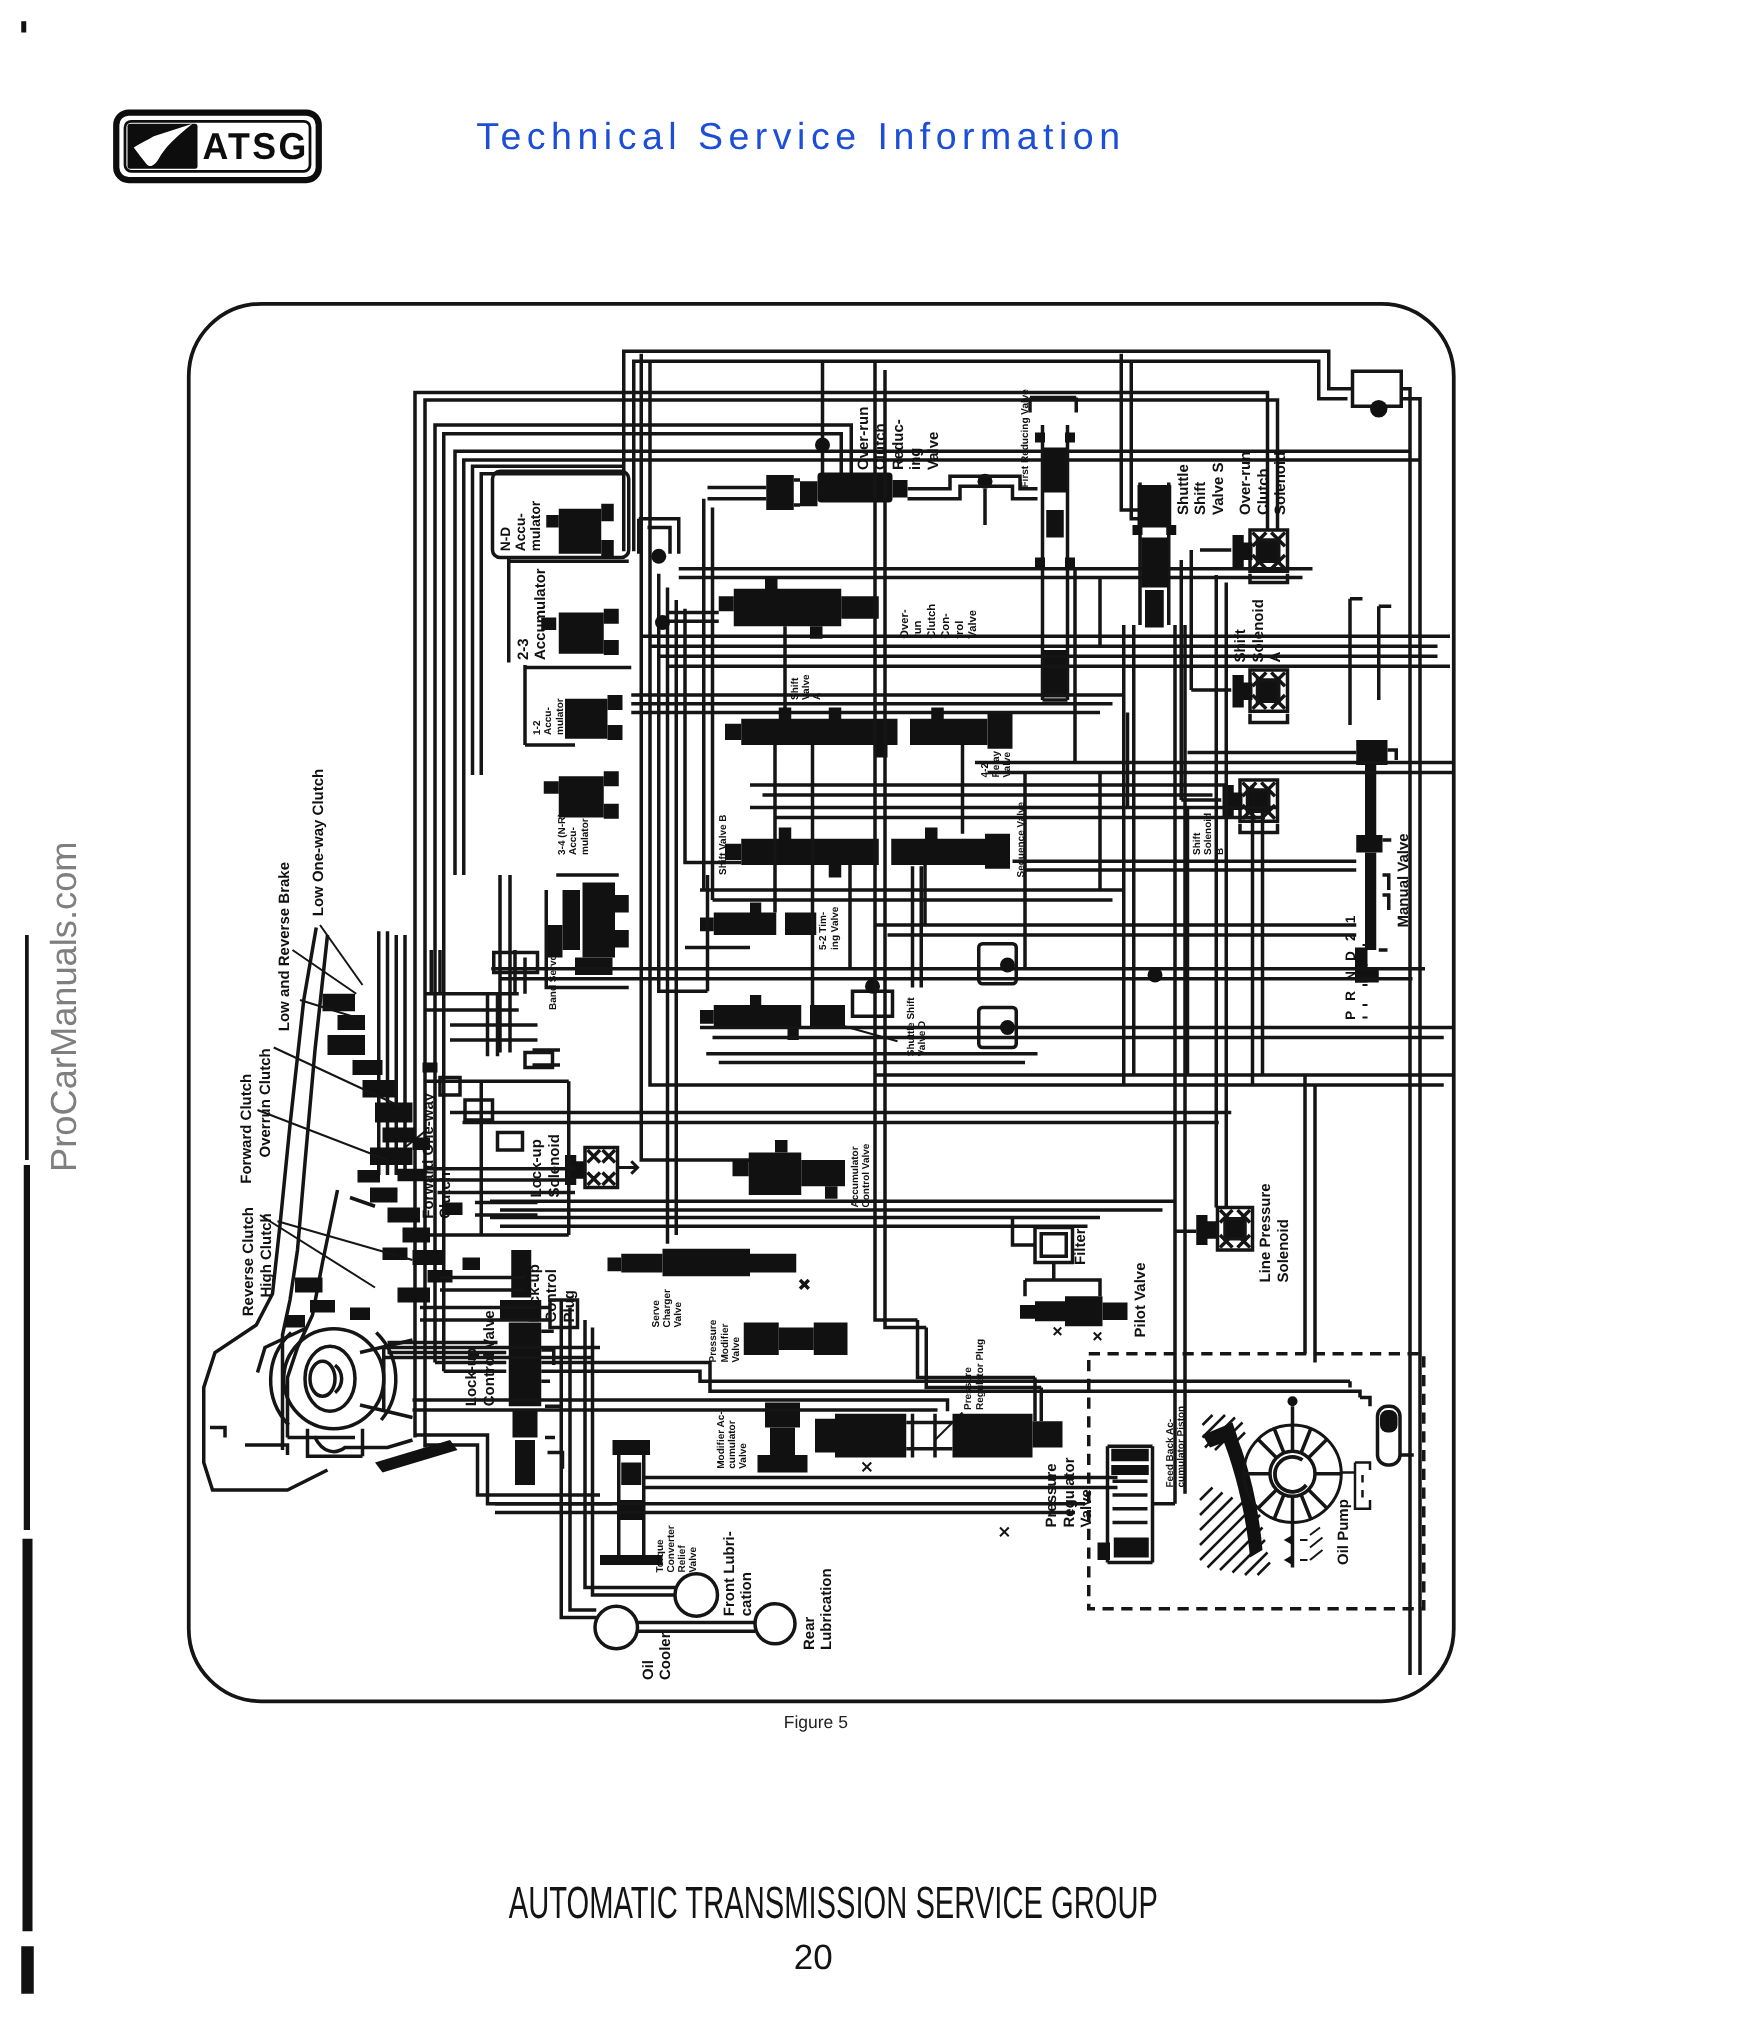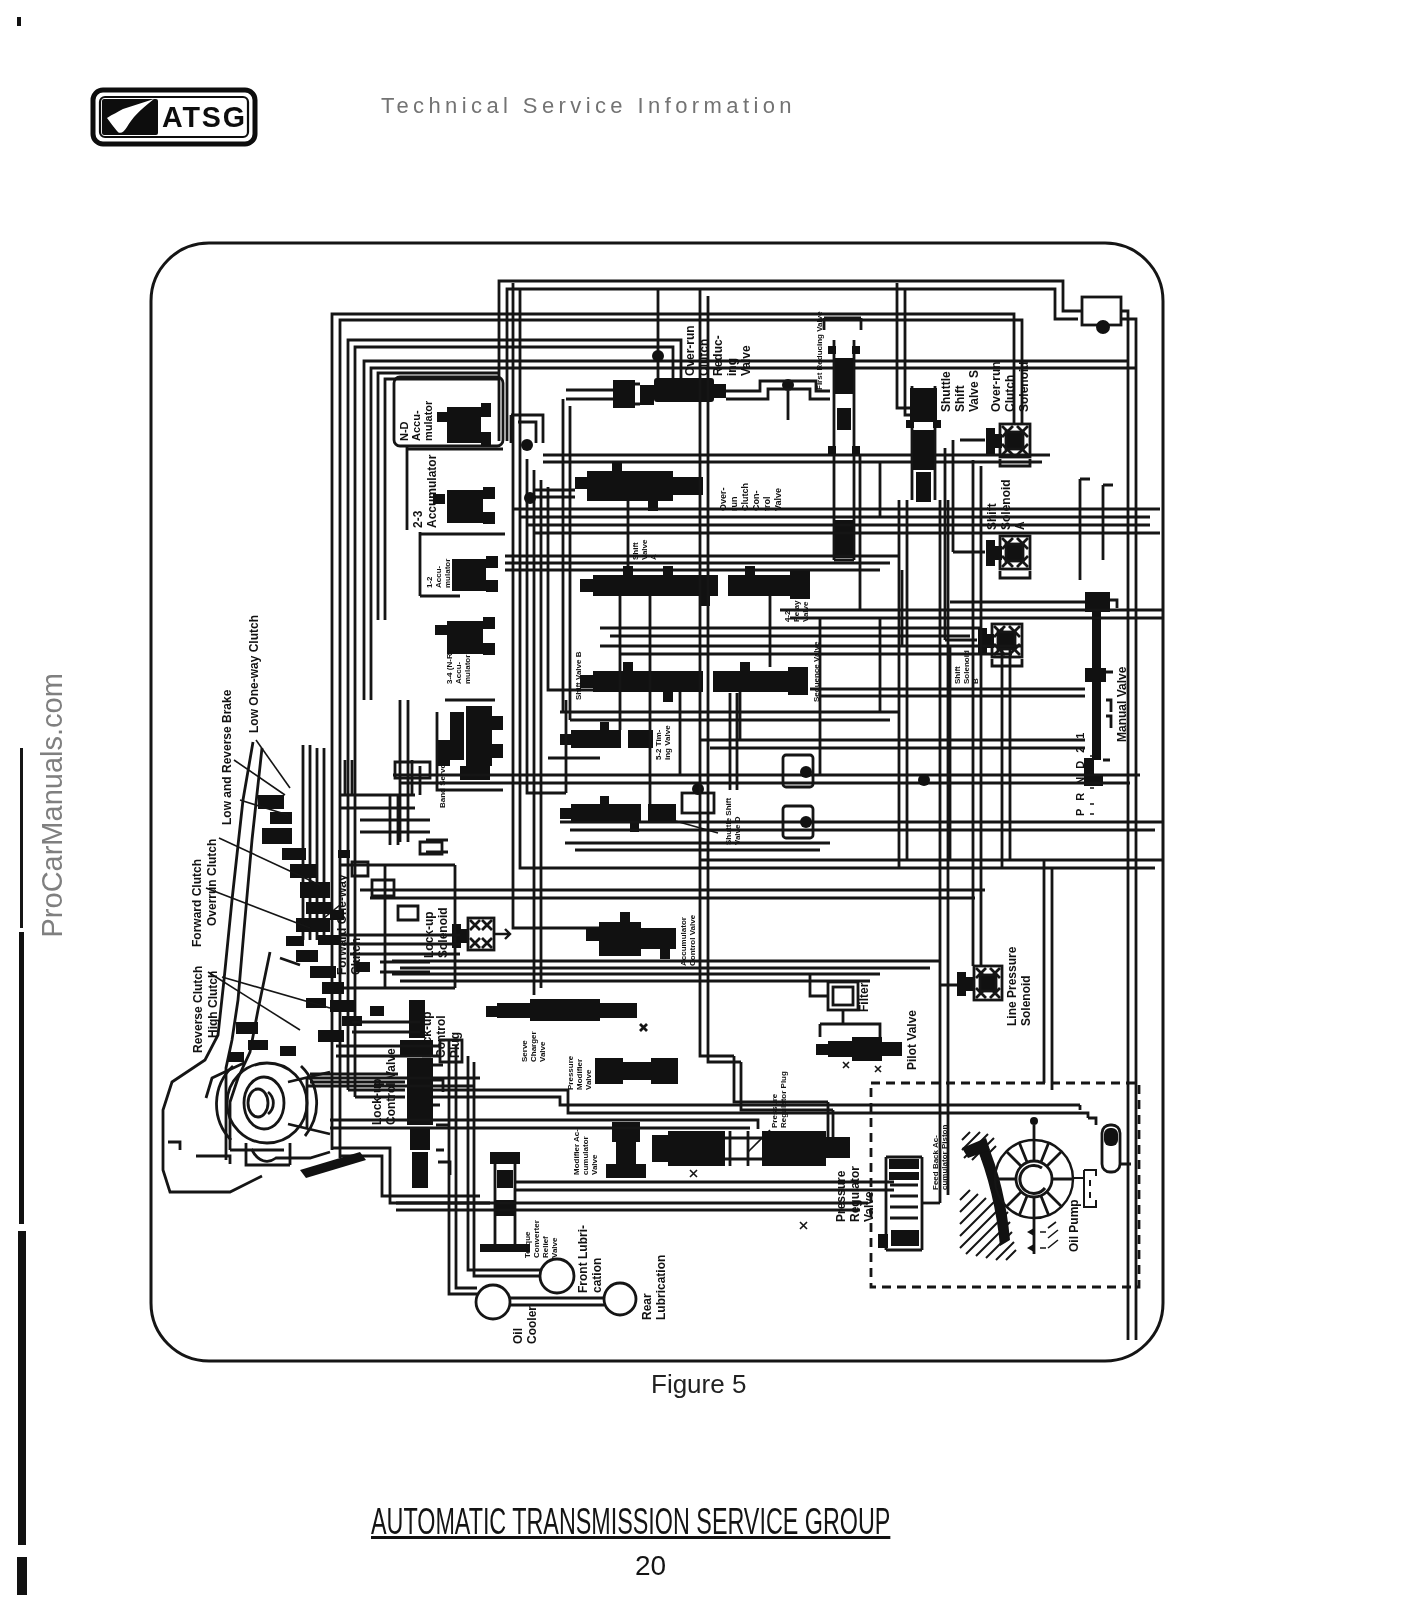--- a/index.html
+++ b/index.html
@@ -27,7 +27,7 @@
   <text x="72" y="41" font-size="30" font-weight="bold" letter-spacing="2" fill="#0d0d0d" textLength="85" lengthAdjust="spacingAndGlyphs">ATSG</text>
 </svg>
 
-<div class="abs" style="left:381px;top:93px;font-size:22px;letter-spacing:4.4px;color:#737373;">Technical Service Information</div>
+<div class="abs" style="left:381px;top:93px;font-size:30px;letter-spacing:4.4px;color:#1d4ed8;">Technical Service Information</div>
 
 <div class="abs" style="left:-80px;top:789px;width:264px;line-height:33px;transform:rotate(-90deg);font-size:29px;color:#7f7f7f;">ProCarManuals.com</div>
 

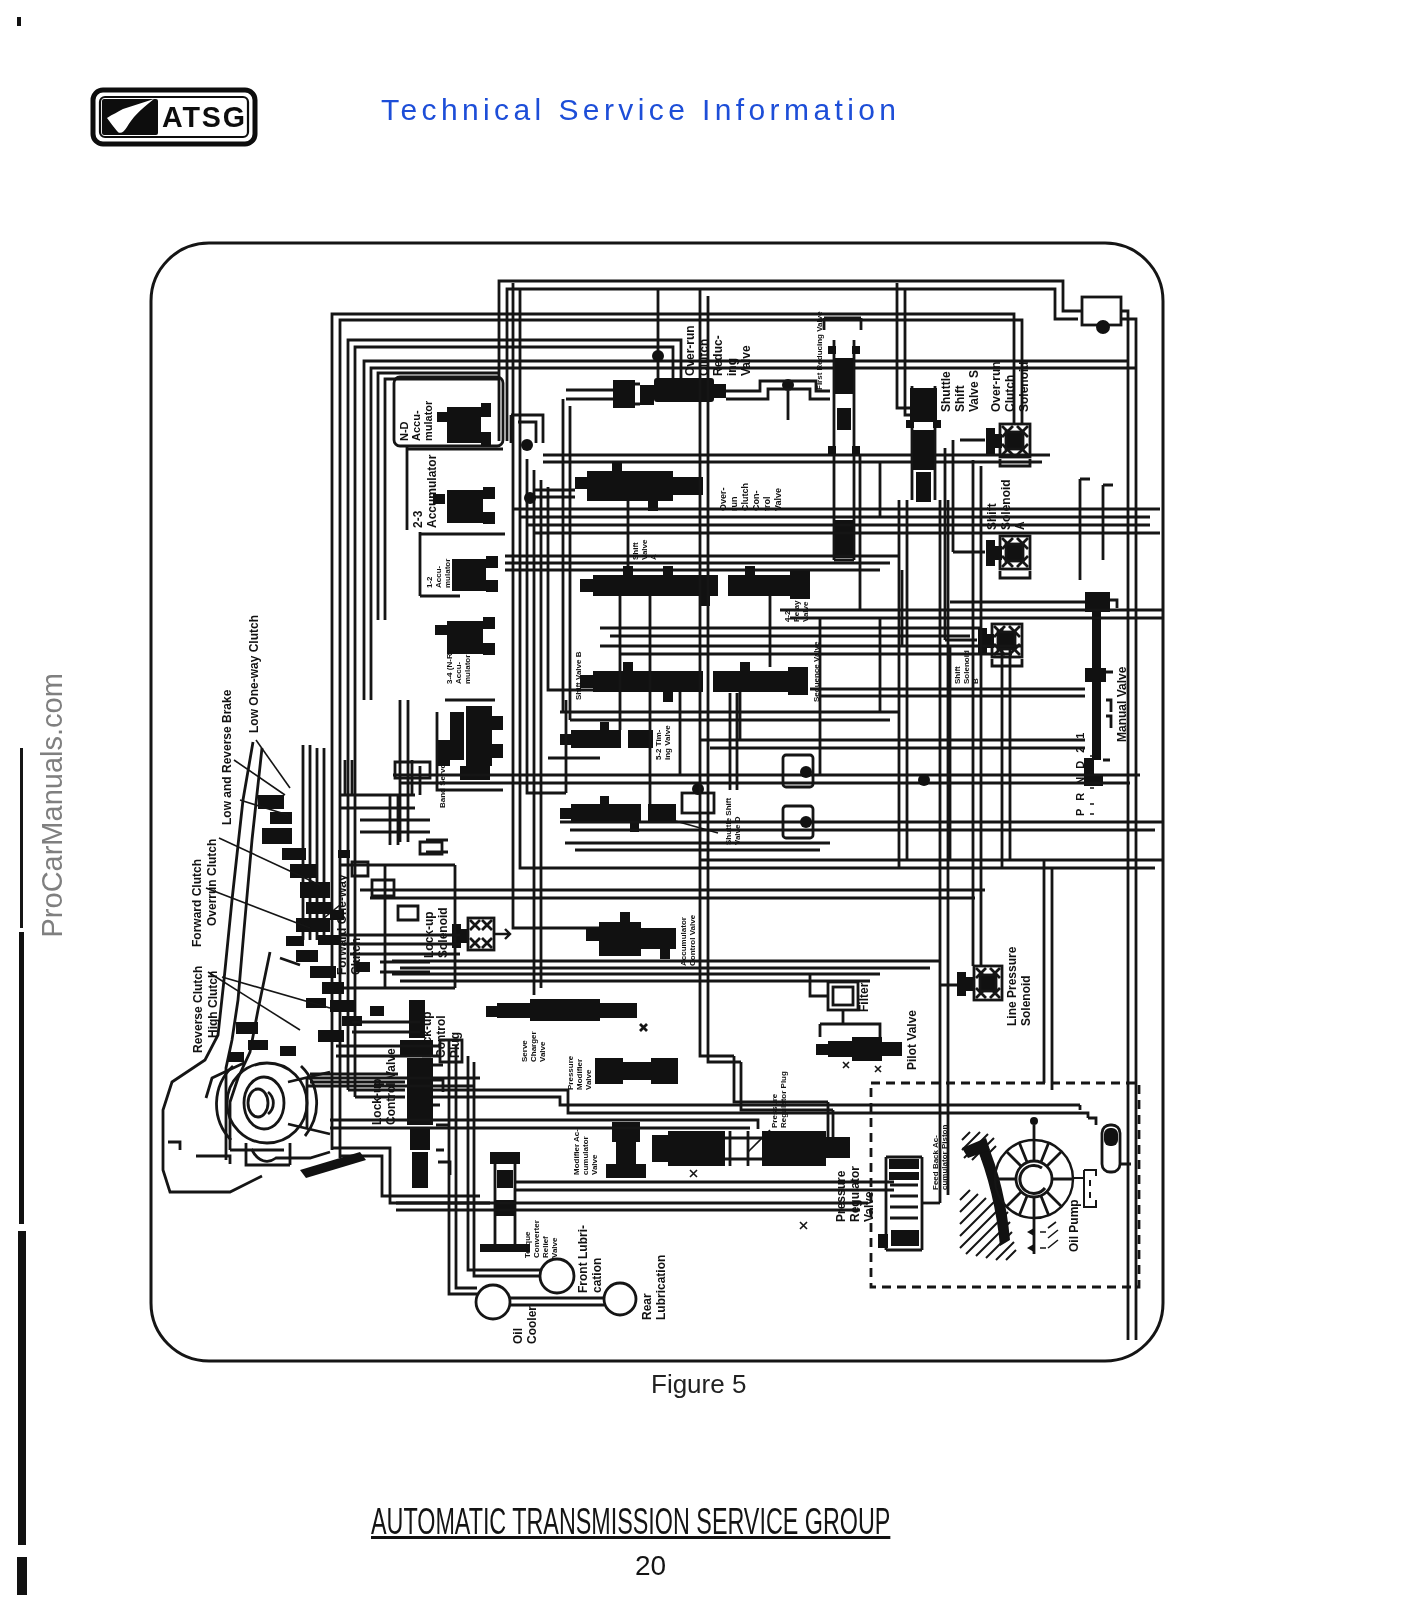--- a/index.html
+++ b/index.html
@@ -668,7 +668,7 @@
   </g>
 </svg>
 
-<div class="abs" style="left:627px;top:1369px;font-size:26px;color:#222;margin-left:24px;">Figure 5</div>
+<div class="abs" style="left:627px;top:1369px;font-size:14px;color:#222;">Figure 5</div>
 
 <div class="abs" style="left:371px;top:1501px;width:520px;text-decoration:underline;">
     <div style="font-size:36px;color:#141414;transform:scale(0.648,1);transform-origin:0 0;white-space:nowrap;">AUTOMATIC TRANSMISSION SERVICE GROUP</div>

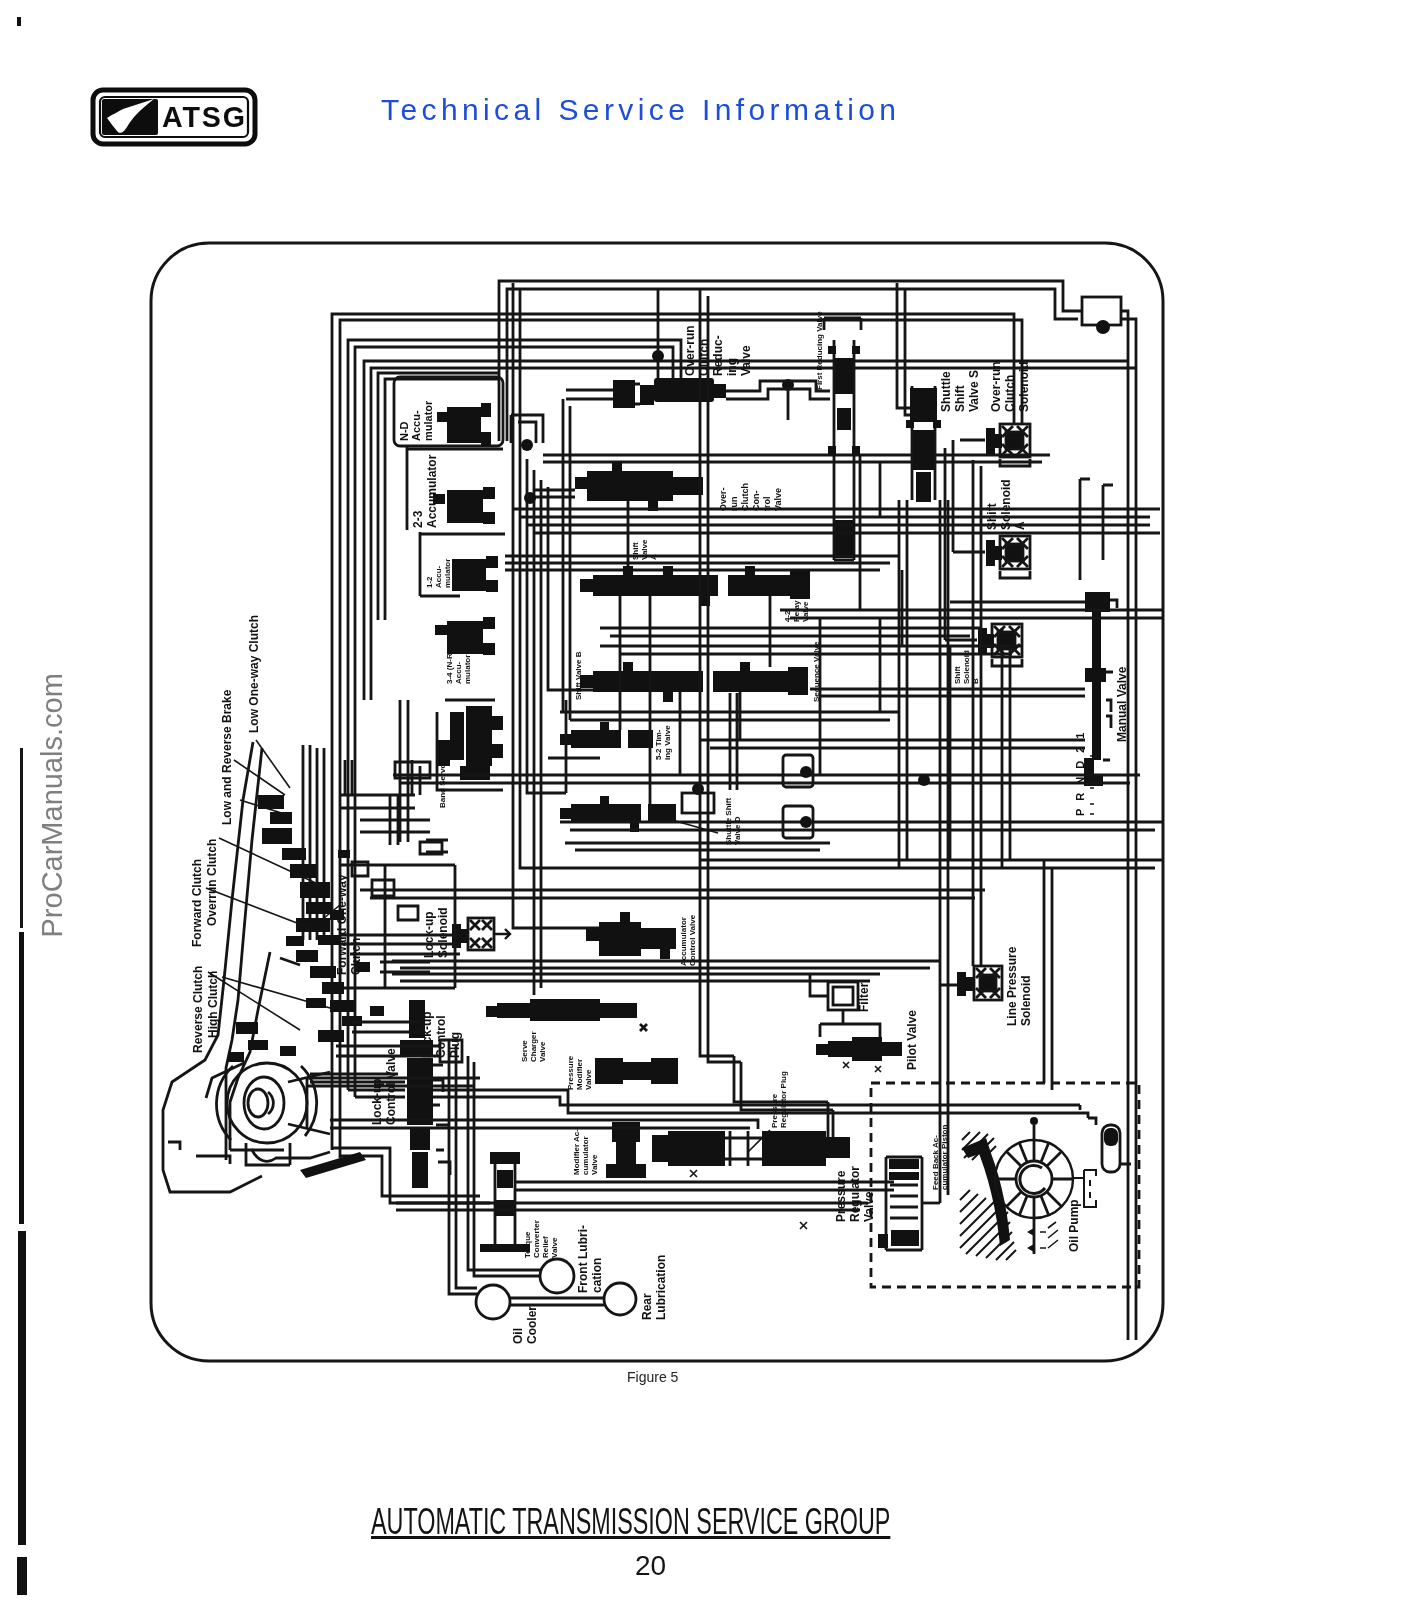--- a/index.html
+++ b/index.html
@@ -670,7 +670,7 @@
 
 <div class="abs" style="left:627px;top:1369px;font-size:14px;color:#222;">Figure 5</div>
 
-<div class="abs" style="left:371px;top:1501px;width:520px;text-decoration:underline;">
+<div class="abs" style="left:407px;top:1501px;width:520px;">
     <div style="font-size:36px;color:#141414;transform:scale(0.648,1);transform-origin:0 0;white-space:nowrap;">AUTOMATIC TRANSMISSION SERVICE GROUP</div>
   </div>
 

